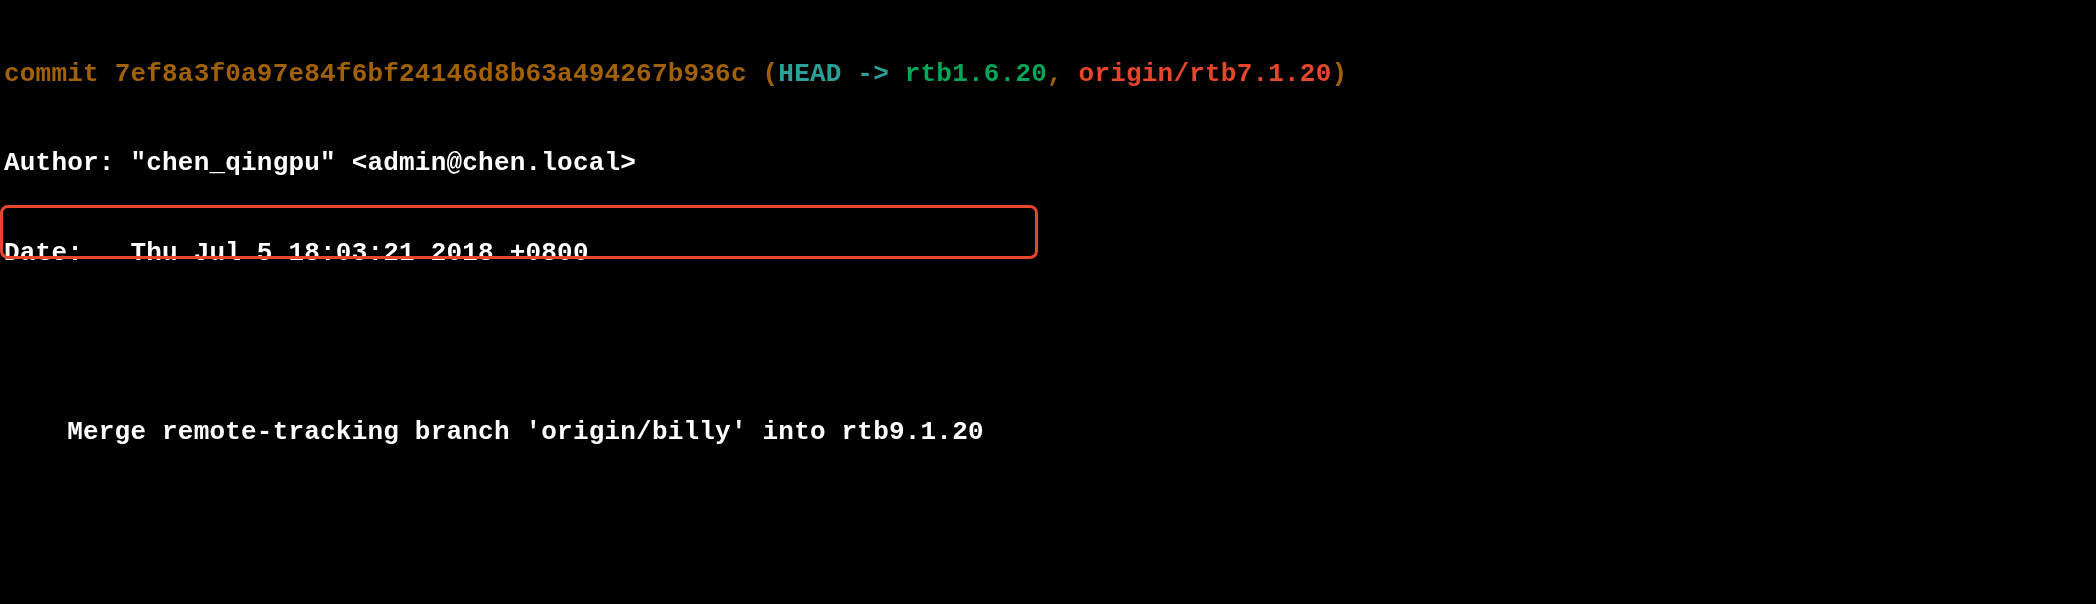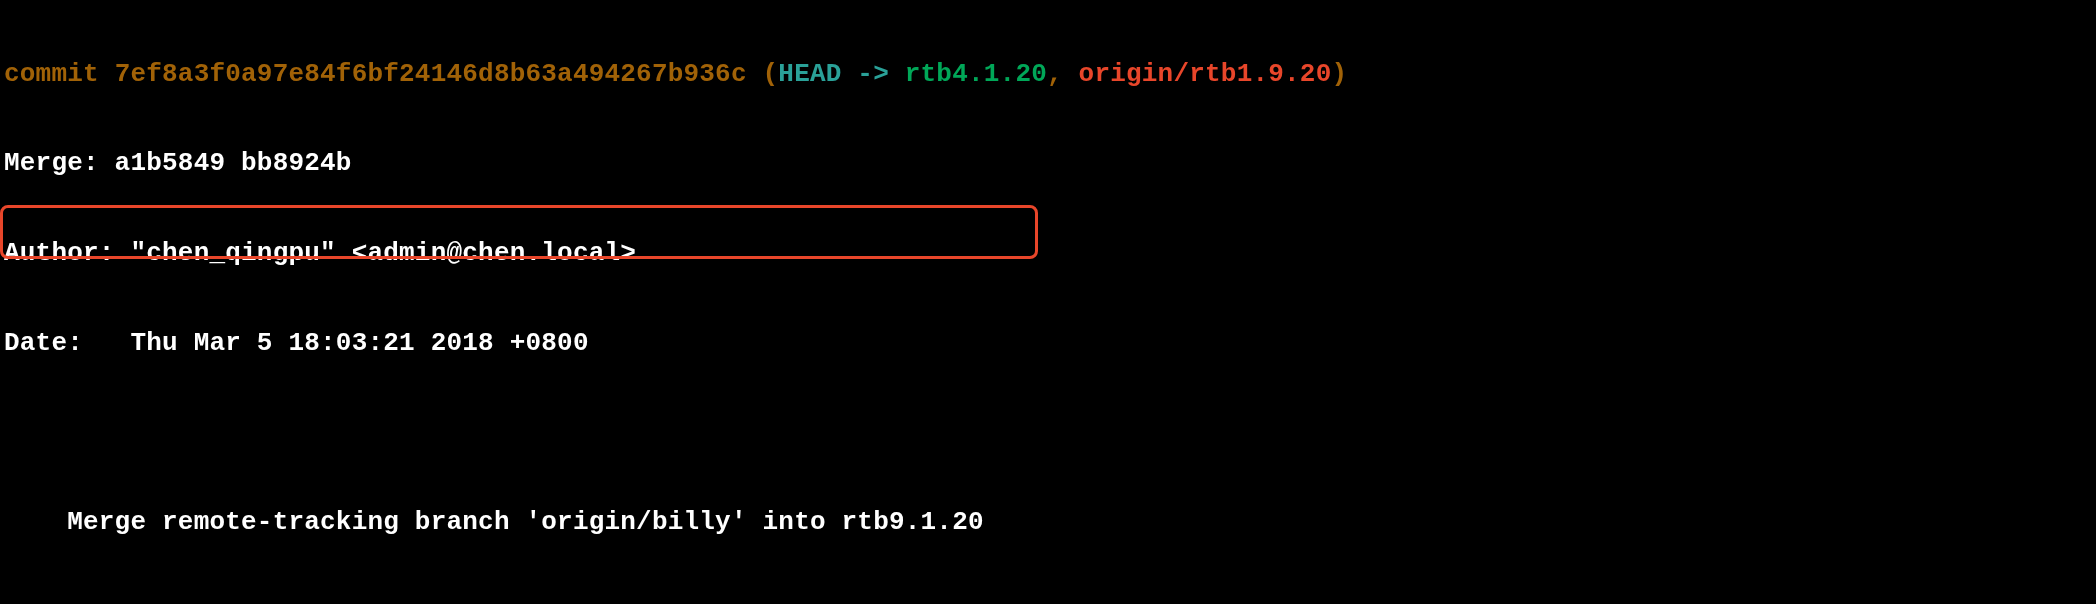--- a/index.html
+++ b/index.html
@@ -36,7 +36,7 @@
 <body>
 
 <div class="terminal">
-  <span class="line"><span class="yellow">commit </span><span class="yellow">7ef8a3f0a97e84f6bf24146d8b63a494267b936c</span><span class="yellow"> (</span><span class="cyan">HEAD -&gt; </span><span class="green">rtb4.1.20</span><span class="yellow">, </span><span class="red">origin/rtb1.9.20</span><span class="yellow">)</span></span>
+  <span class="line"><span class="yellow">commit </span><span class="yellow">7ef8a3f0a97e84f6bf24146d8b63a494267b936c</span><span class="yellow"> (</span><span class="cyan">HEAD -&gt; </span><span class="green">rtb1.6.20</span><span class="yellow">, </span><span class="red">origin/rtb1.9.20</span><span class="yellow">)</span></span>
   <span class="line white">Merge: a1b5849 bb8924b</span>
   <span class="line white">Author: "chen_qingpu" &lt;admin@chen.local&gt;</span>
   <span class="line white">Date:   Thu Mar 5 18:03:21 2018 +0800</span>

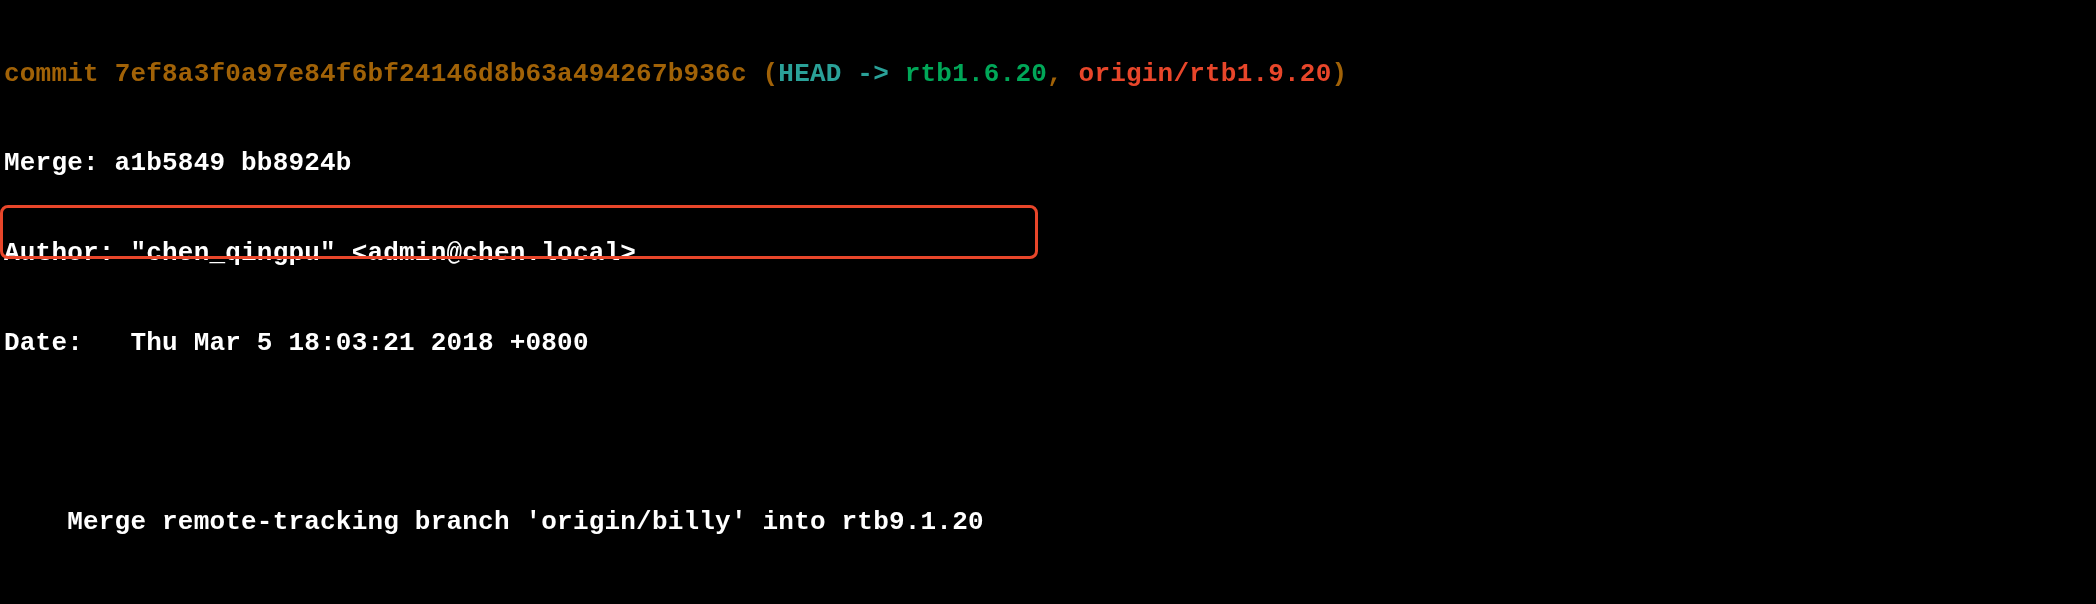--- a/index.html
+++ b/index.html
@@ -36,7 +36,7 @@
 <body>
 
 <div class="terminal">
-  <span class="line"><span class="yellow">commit </span><span class="yellow">7ef8a3f0a97e84f6bf24146d8b63a494267b936c</span><span class="yellow"> (</span><span class="cyan">HEAD -&gt; </span><span class="green">rtb1.6.20</span><span class="yellow">, </span><span class="red">origin/rtb1.9.20</span><span class="yellow">)</span></span>
+  <span class="line"><span class="yellow">commit </span><span class="yellow">7ef8a3f0a97e84f6bf24146d8b63a494267b936c</span><span class="yellow"> (</span><span class="cyan">HEAD -&gt; </span><span class="green">rtb1.6.20</span><span class="yellow">, </span><span class="red">origin/rtb7.1.20</span><span class="yellow">)</span></span>
   <span class="line white">Merge: a1b5849 bb8924b</span>
   <span class="line white">Author: "chen_qingpu" &lt;admin@chen.local&gt;</span>
   <span class="line white">Date:   Thu Mar 5 18:03:21 2018 +0800</span>

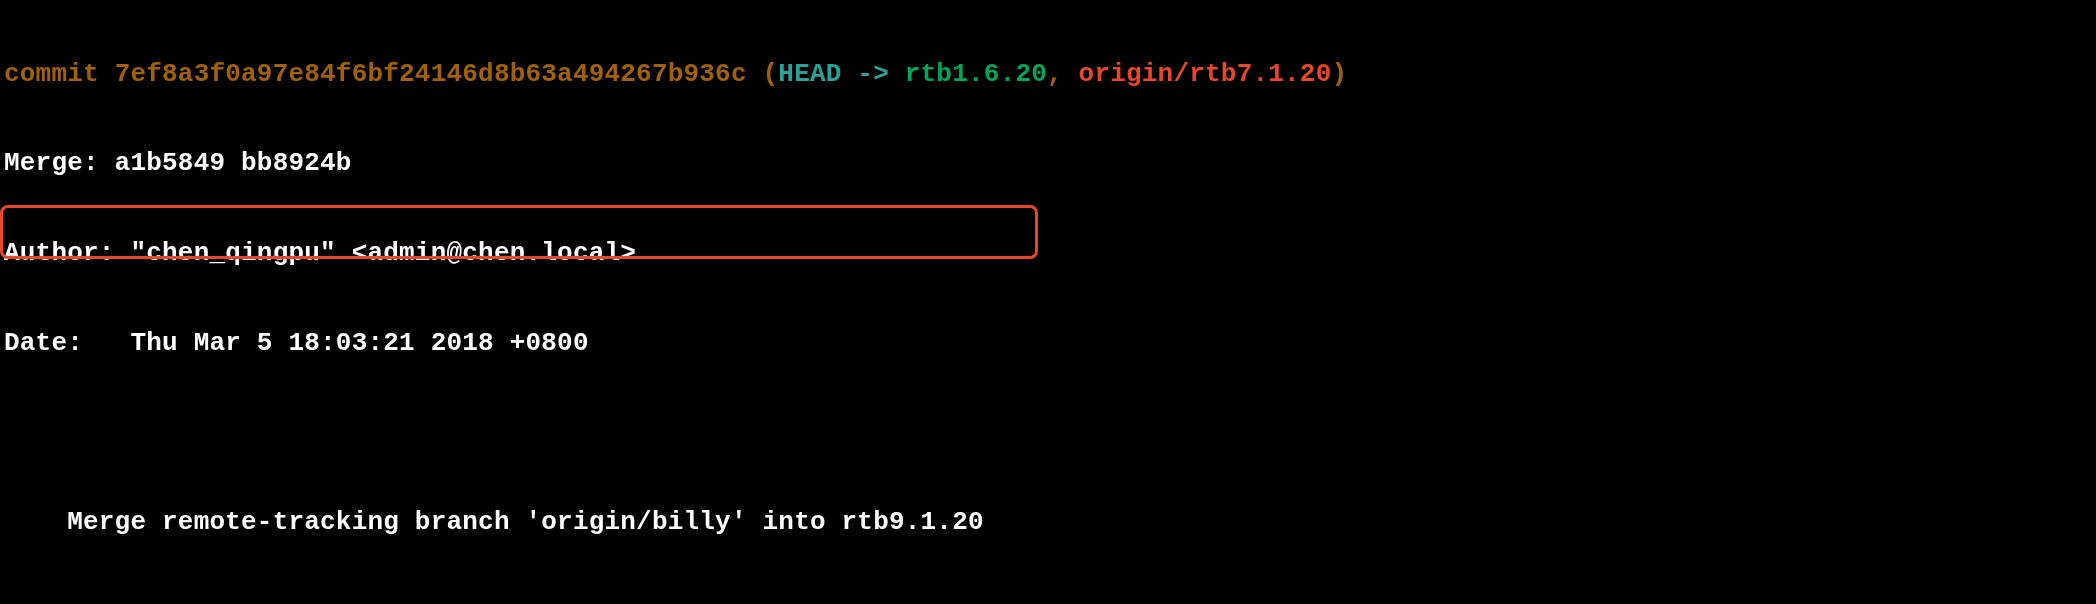--- a/index.html
+++ b/index.html
@@ -37,7 +37,6 @@
 
 <div class="terminal">
   <span class="line"><span class="yellow">commit </span><span class="yellow">7ef8a3f0a97e84f6bf24146d8b63a494267b936c</span><span class="yellow"> (</span><span class="cyan">HEAD -&gt; </span><span class="green">rtb1.6.20</span><span class="yellow">, </span><span class="red">origin/rtb7.1.20</span><span class="yellow">)</span></span>
-  <span class="line white">Merge: a1b5849 bb8924b</span>
   <span class="line white">Author: "chen_qingpu" &lt;admin@chen.local&gt;</span>
   <span class="line white">Date:   Thu Mar 5 18:03:21 2018 +0800</span>
   <span class="line"> </span>

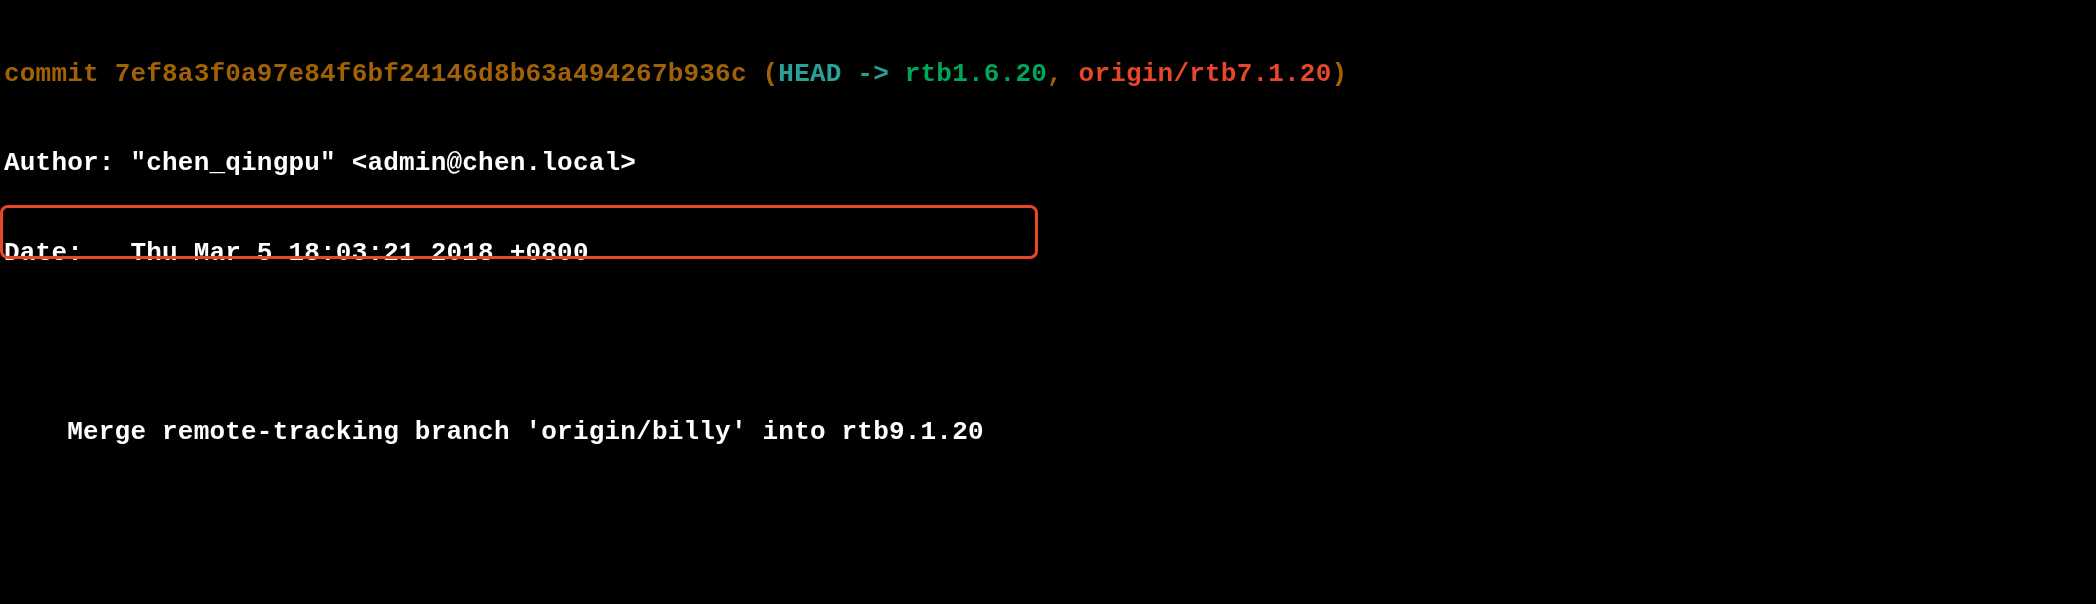--- a/index.html
+++ b/index.html
@@ -38,7 +38,7 @@
 <div class="terminal">
   <span class="line"><span class="yellow">commit </span><span class="yellow">7ef8a3f0a97e84f6bf24146d8b63a494267b936c</span><span class="yellow"> (</span><span class="cyan">HEAD -&gt; </span><span class="green">rtb1.6.20</span><span class="yellow">, </span><span class="red">origin/rtb7.1.20</span><span class="yellow">)</span></span>
   <span class="line white">Author: "chen_qingpu" &lt;admin@chen.local&gt;</span>
-  <span class="line white">Date:   Thu Mar 5 18:03:21 2018 +0800</span>
+  <span class="line white">Date:   Thu Jul 5 18:03:21 2018 +0800</span>
   <span class="line"> </span>
   <span class="line white">    Merge remote-tracking branch 'origin/billy' into rtb9.1.20</span>
   <span class="line"> </span>

